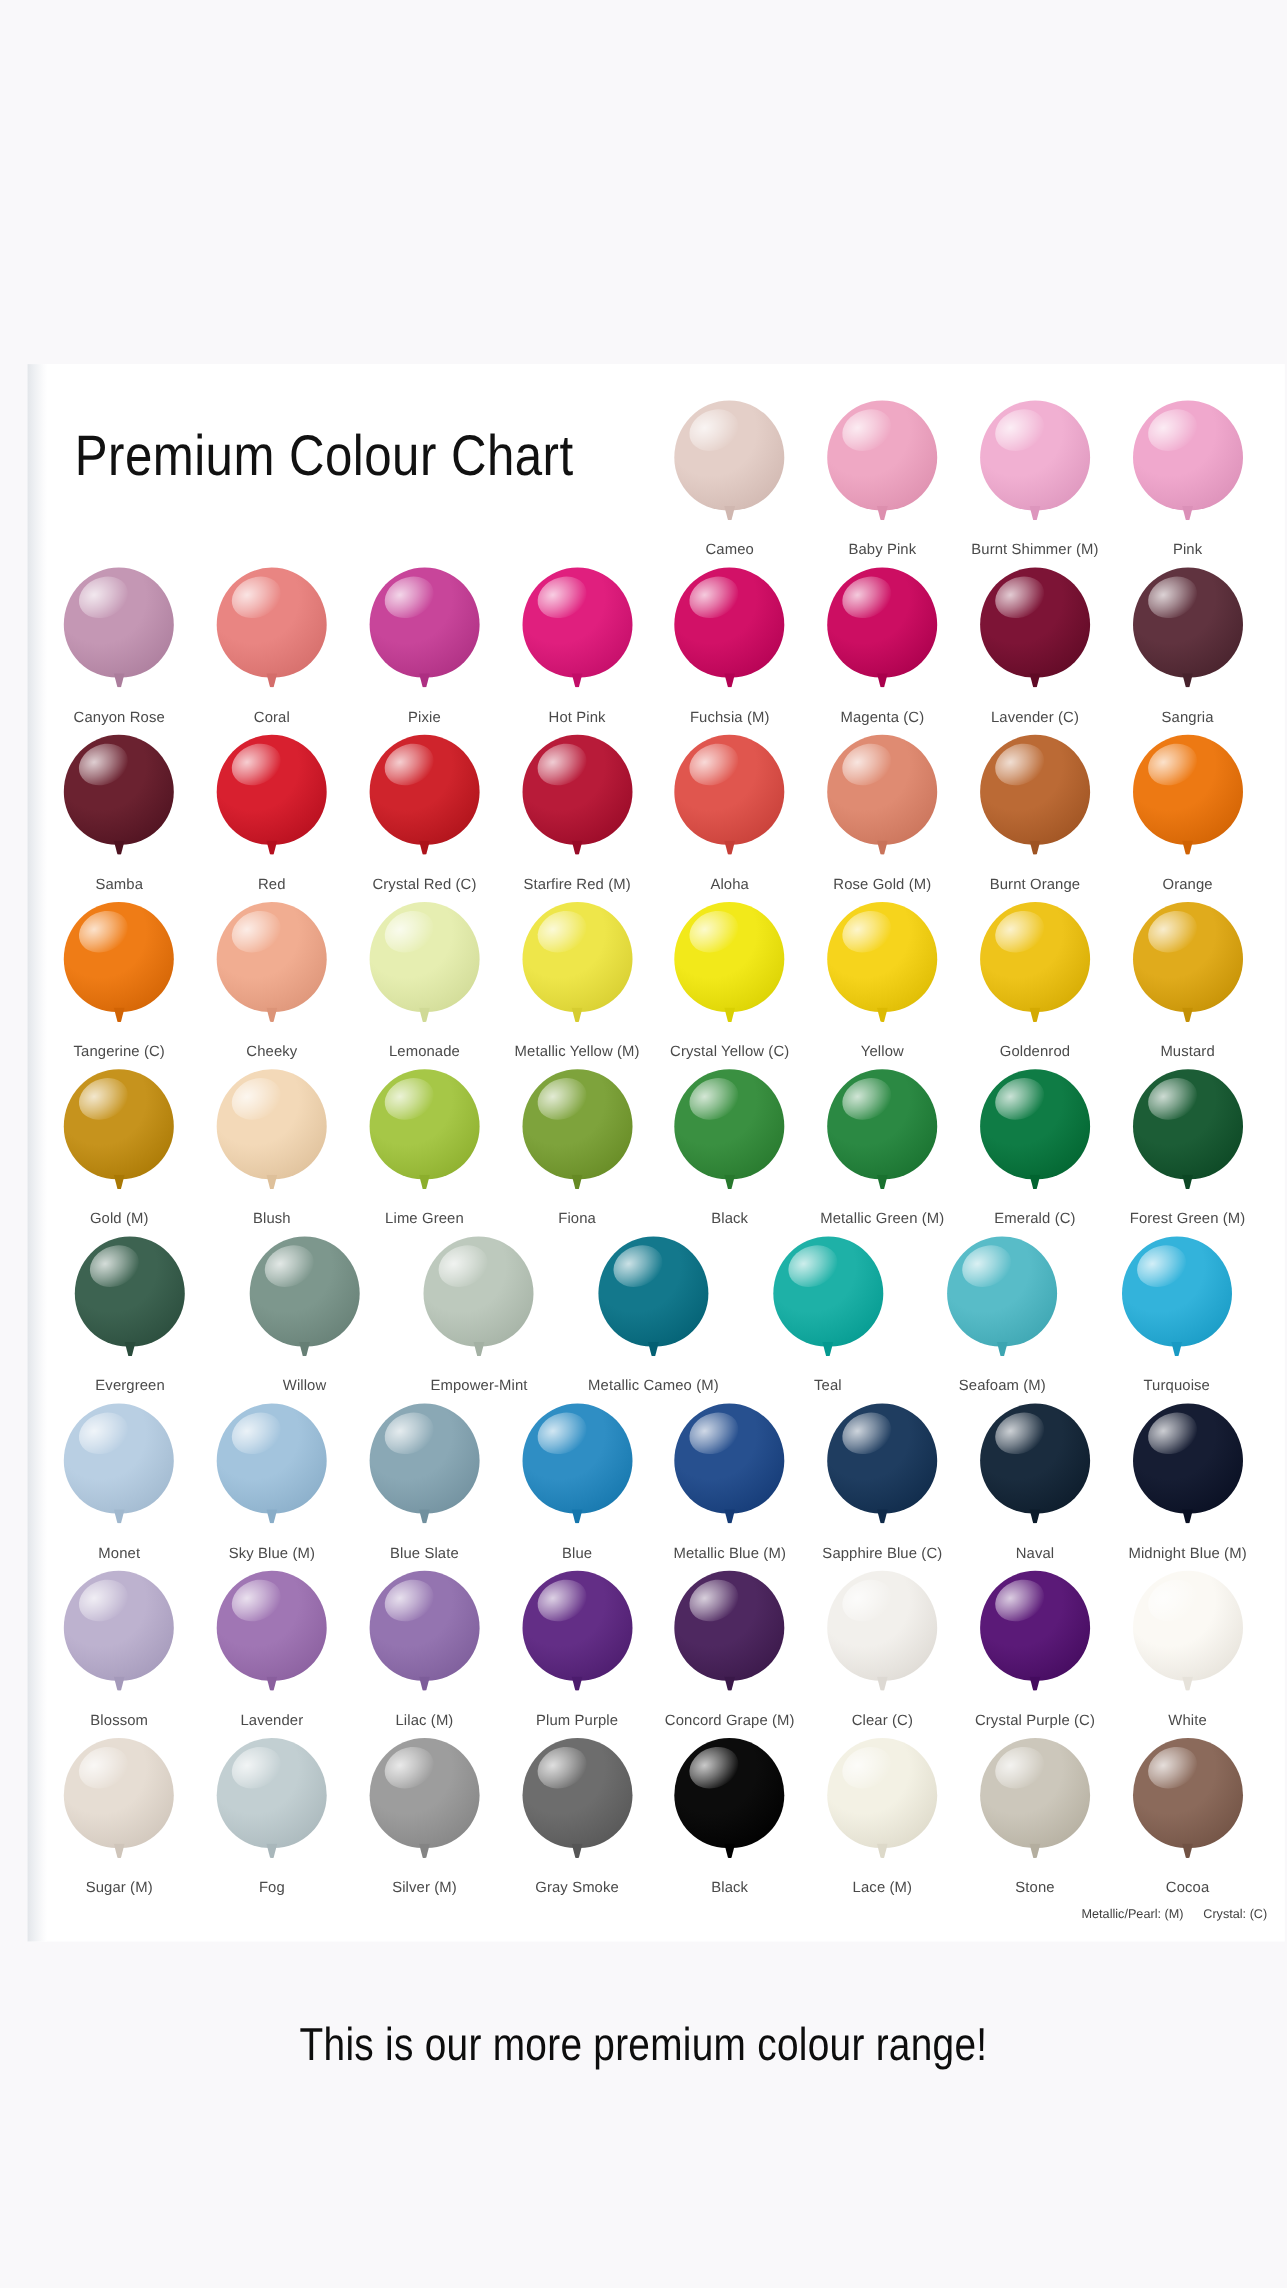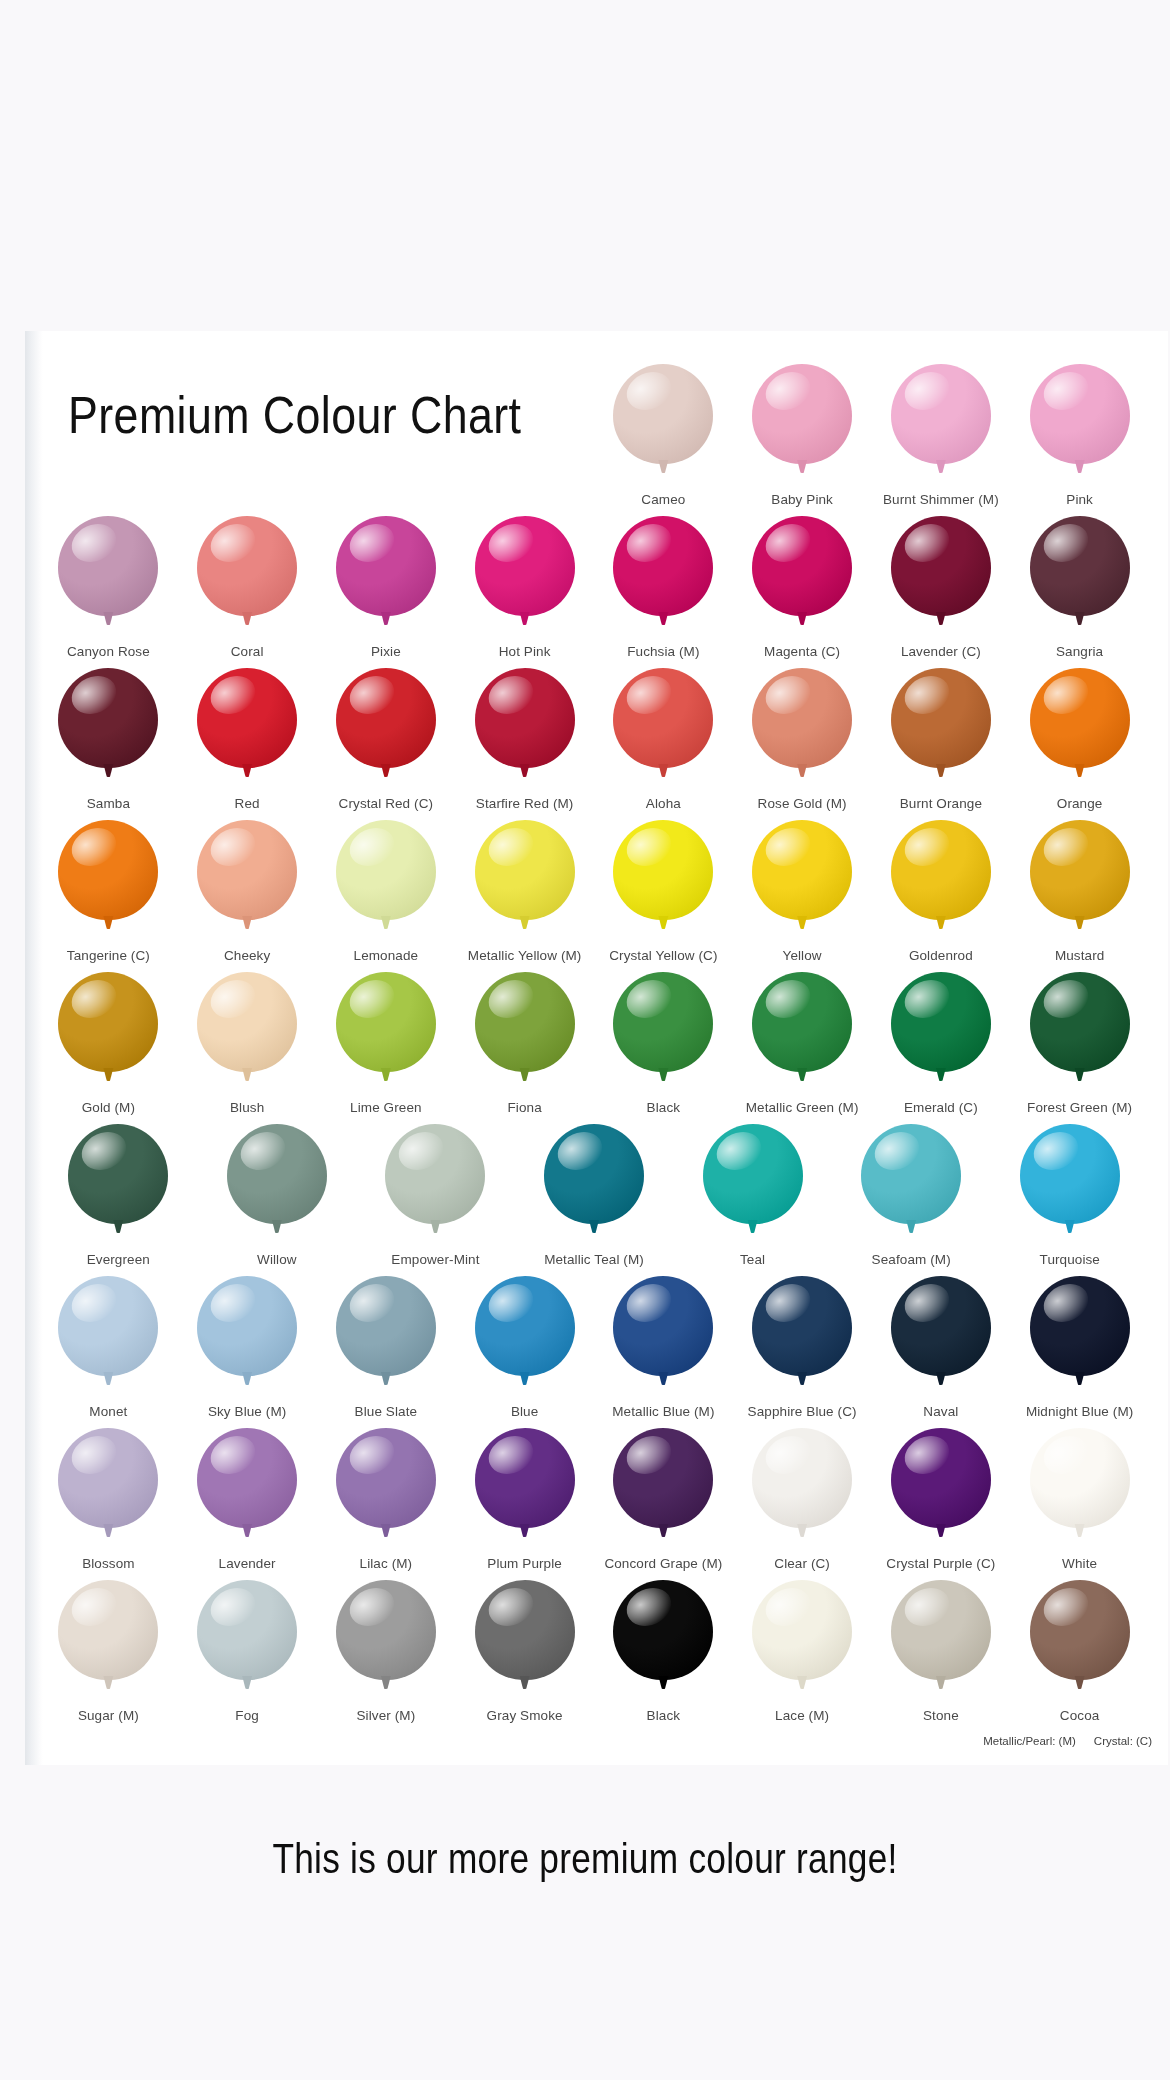--- a/index.html
+++ b/index.html
@@ -511,7 +511,7 @@
               <div class="balloon-knot" style="background: rgb(3, 96, 115);"></div>
             </div>
           </div>
-          <div class="cell-label">Metallic Teal (M)</div>
+          <div class="cell-label">Metallic Cameo (M)</div>
         </div>
         <div class="cell">
           <div class="balloon-wrap">

